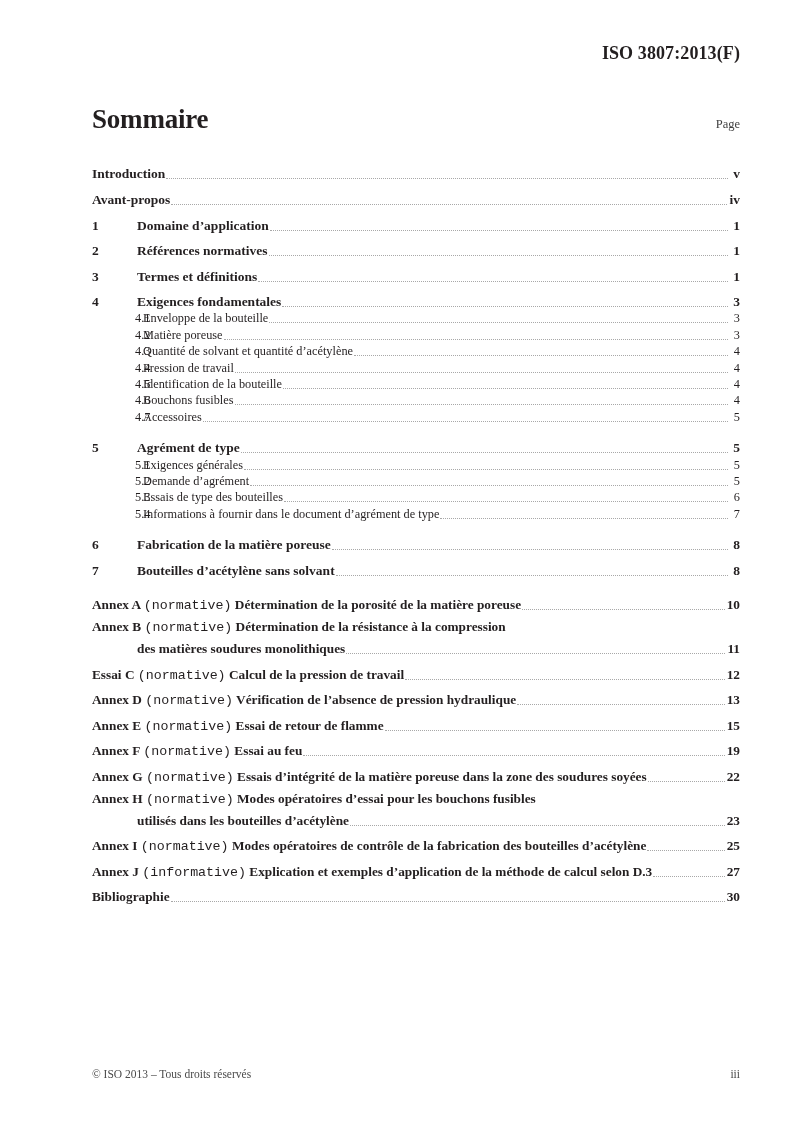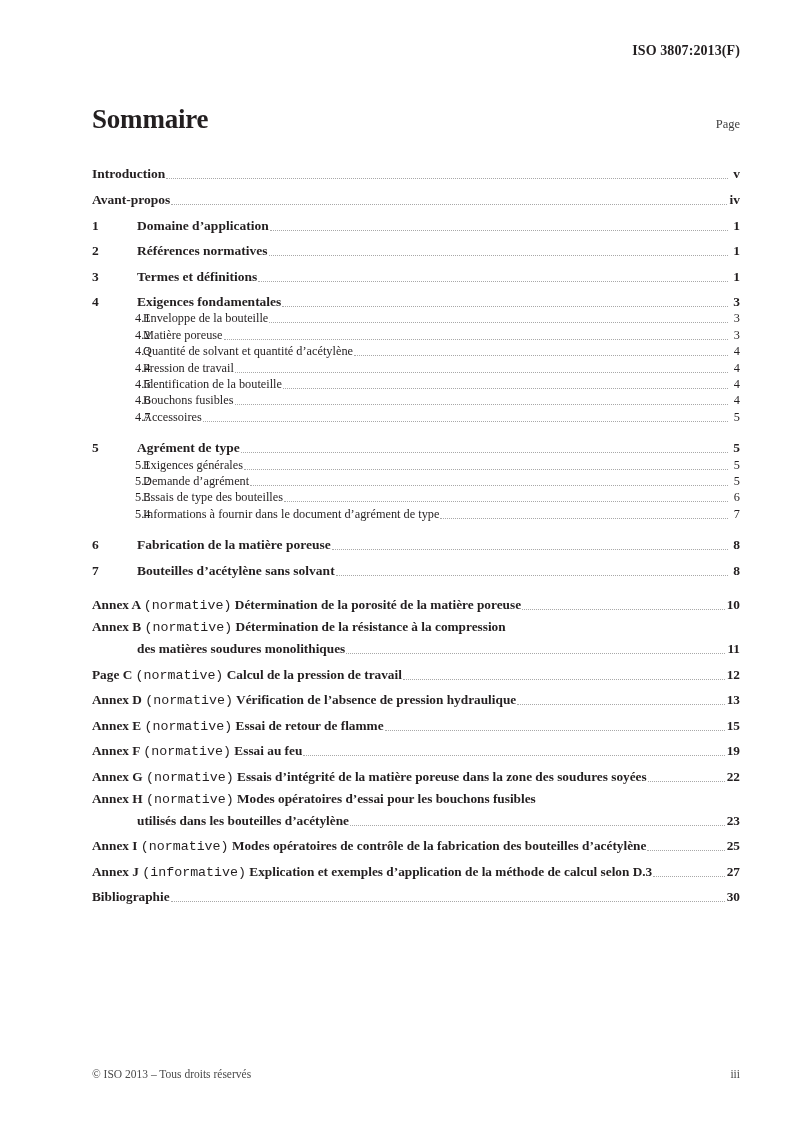--- a/index.html
+++ b/index.html
@@ -29,7 +29,7 @@
     width: 648px;
     text-align: right;
     font-weight: bold;
-    font-size: 14px;
+    font-size: 18px;
     letter-spacing: 0.1px;
     color: #231f20;
   }

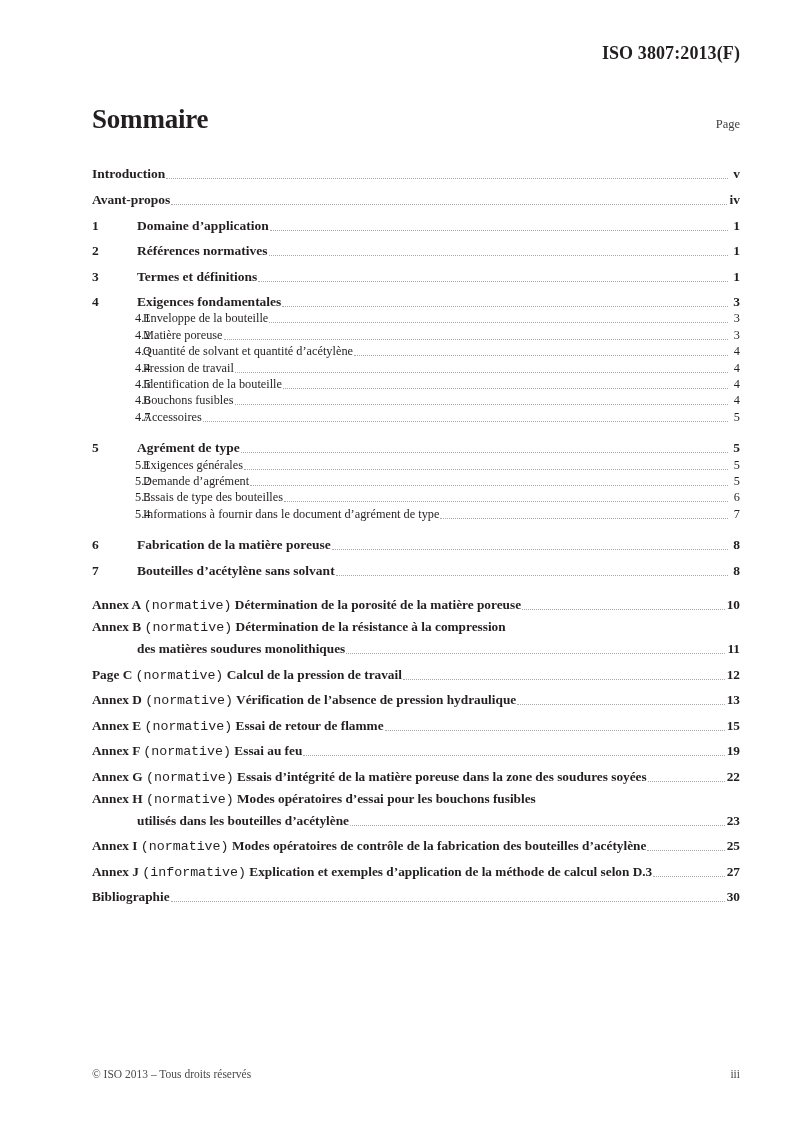--- a/index.html
+++ b/index.html
@@ -384,7 +384,7 @@
       <div class="entry lvl-annex">
         <div class="num"></div>
         <div class="body-col">
-          <span class="label"><span>Page C</span> <span class="annex-kind">(normative)</span> <span>Calcul de la pression de travail</span></span>
+          <span class="label"><span>Essai C</span> <span class="annex-kind">(normative)</span> <span>Calcul de la pression de travail</span></span>
           <span class="leader"></span>
           <span class="pg">12</span>
         </div>

